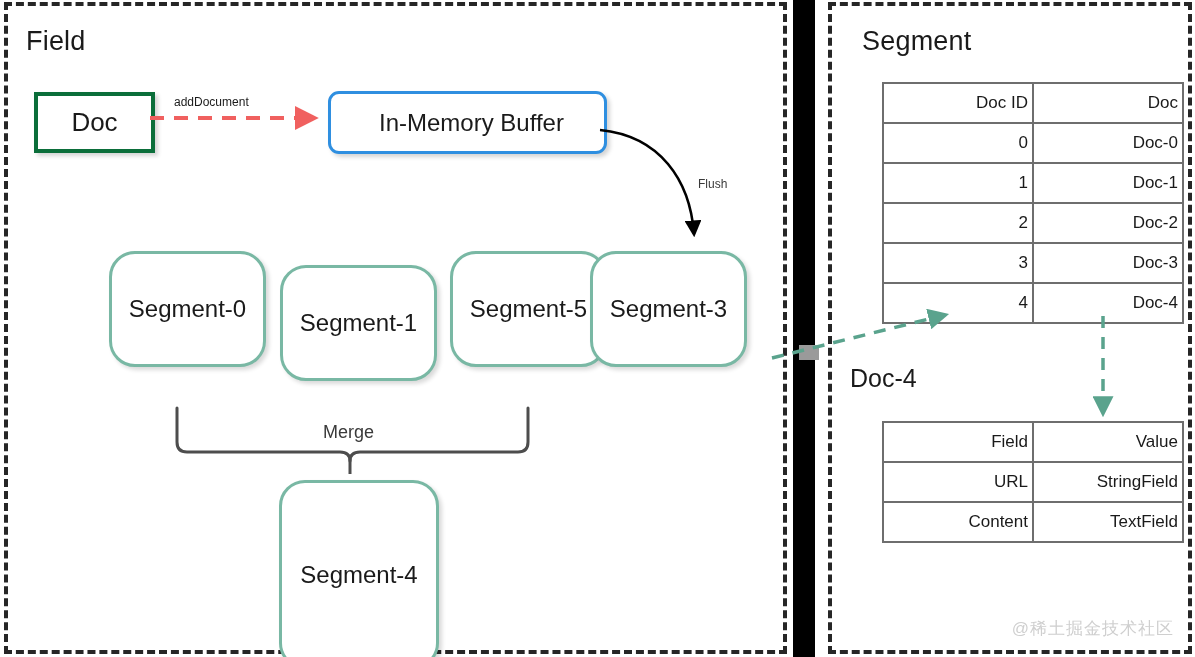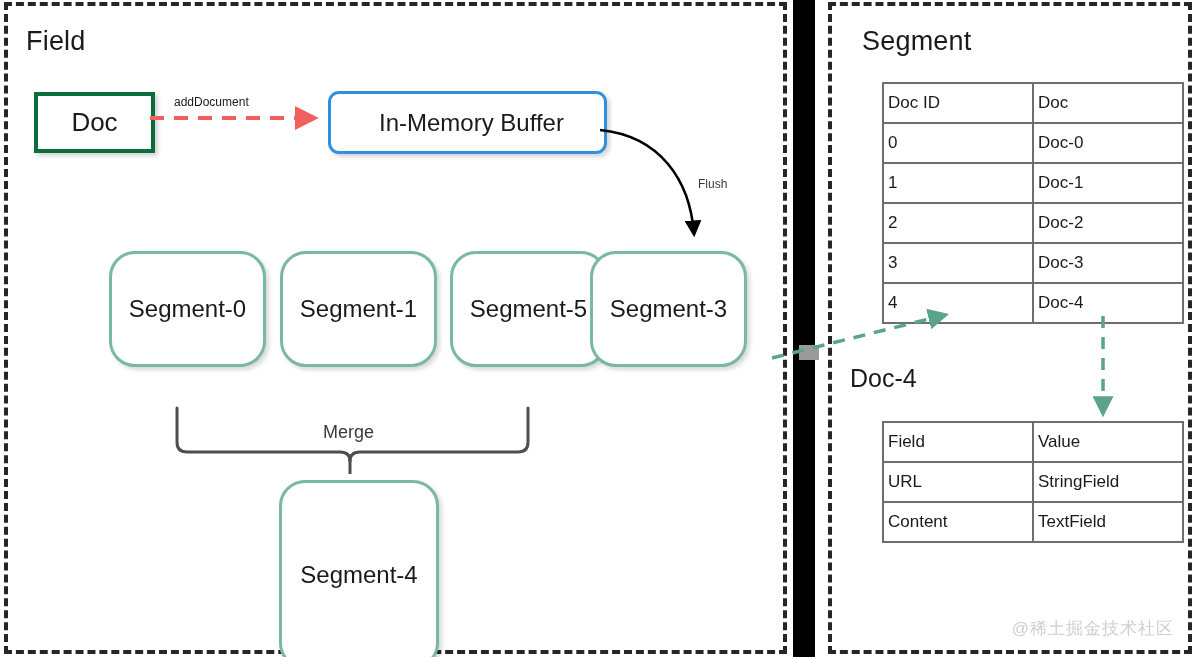--- a/index.html
+++ b/index.html
@@ -146,7 +146,7 @@
     border: 2px solid #6e6e6e;
     font-size: 17px;
     color: #1a1a1a;
-    text-align: left;
+    text-align: right;
     height: 34px;
     padding: 2px 4px;
     font-family: "Liberation Sans", sans-serif;

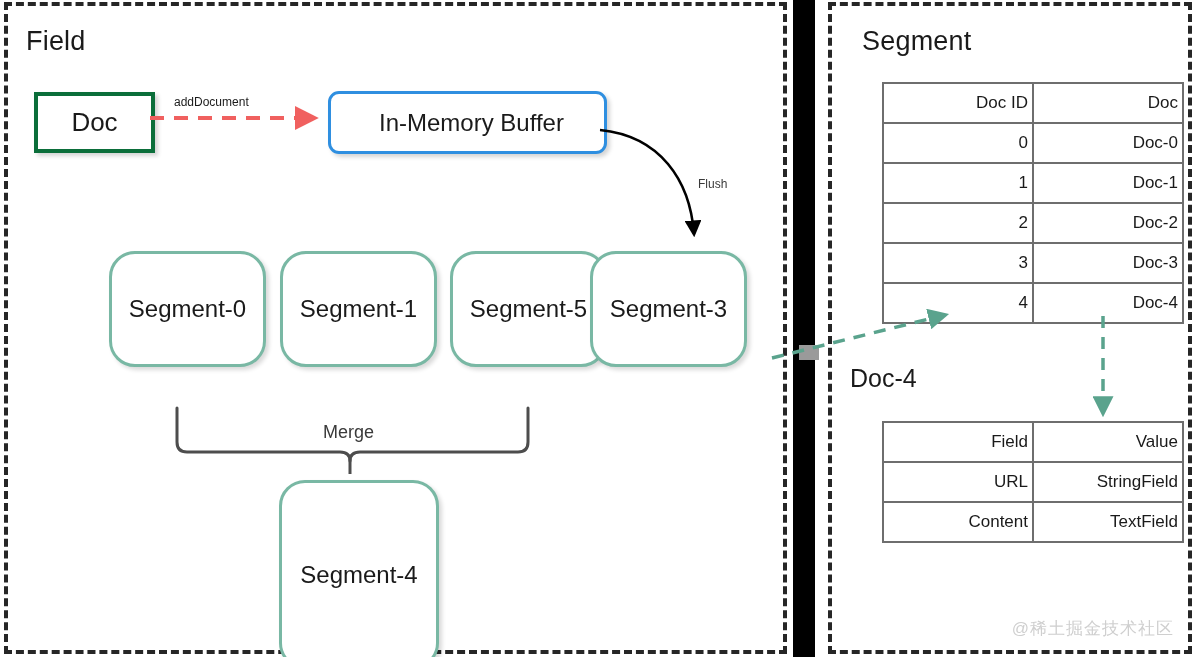--- a/index.html
+++ b/index.html
@@ -105,7 +105,7 @@
     box-shadow: 3px 3px 4px rgba(0,0,0,0.15);
   }
   #seg0 { left: 101px; top: 245px; }
-  #seg1 { left: 272px; top: 245px; }
+  #seg1 { left: 272px; top: 259px; }
   #seg2 { left: 442px; top: 245px; }
   #seg3 { left: 582px; top: 245px; }
   #seg4 {

